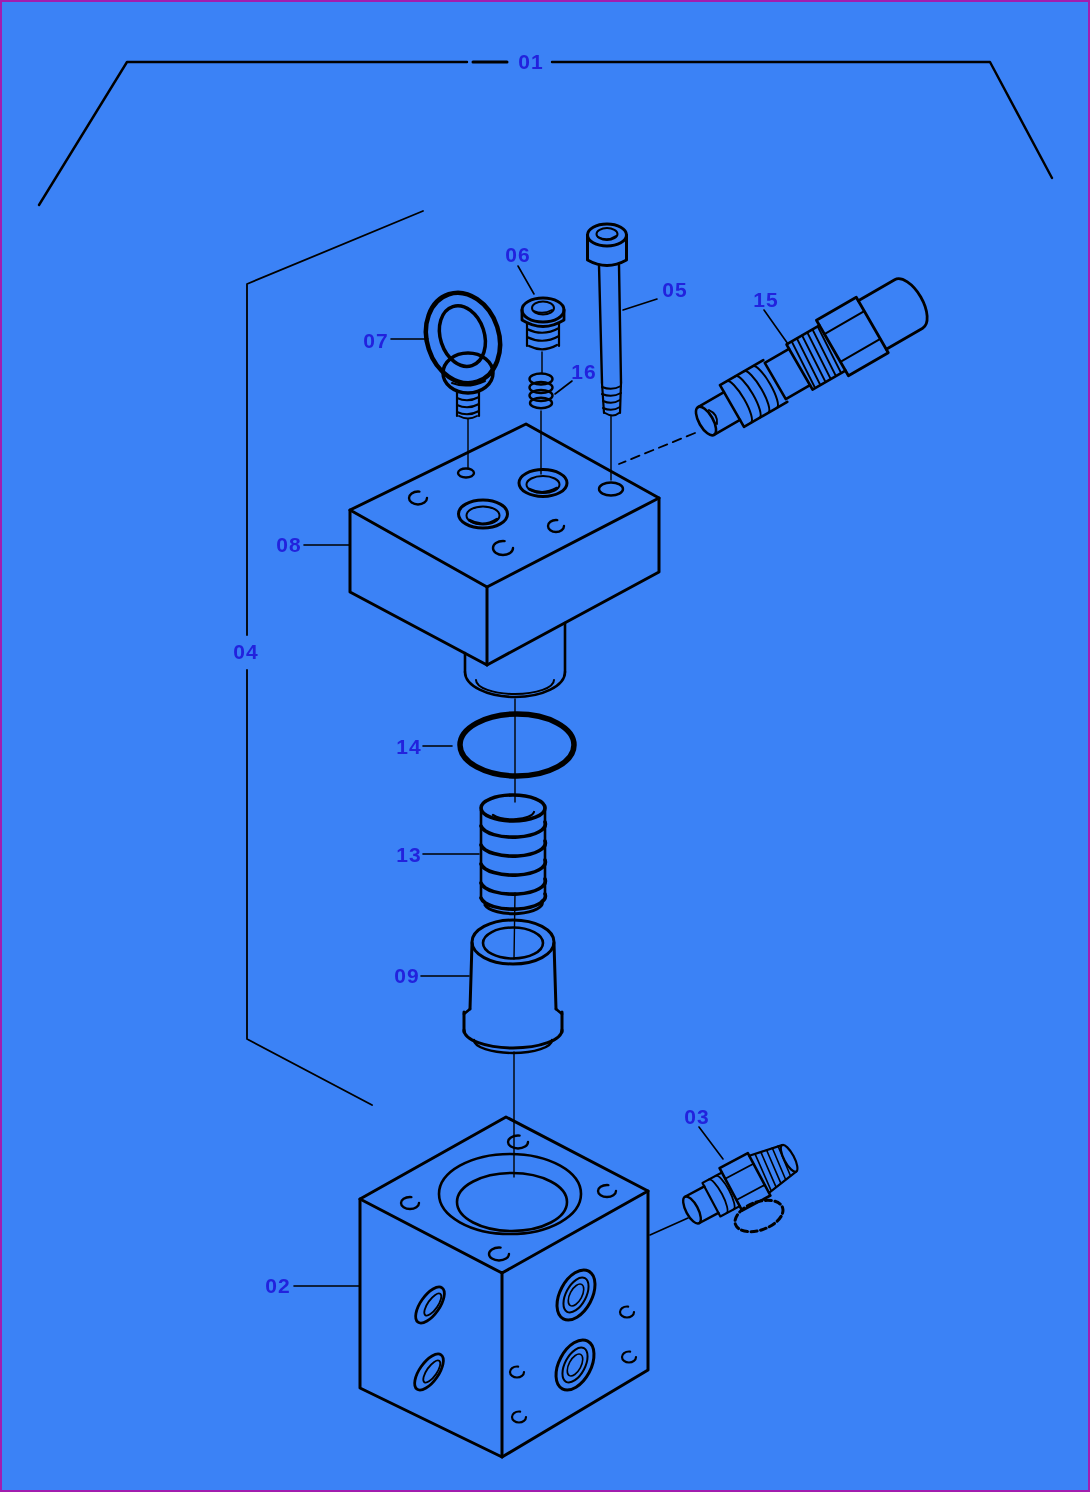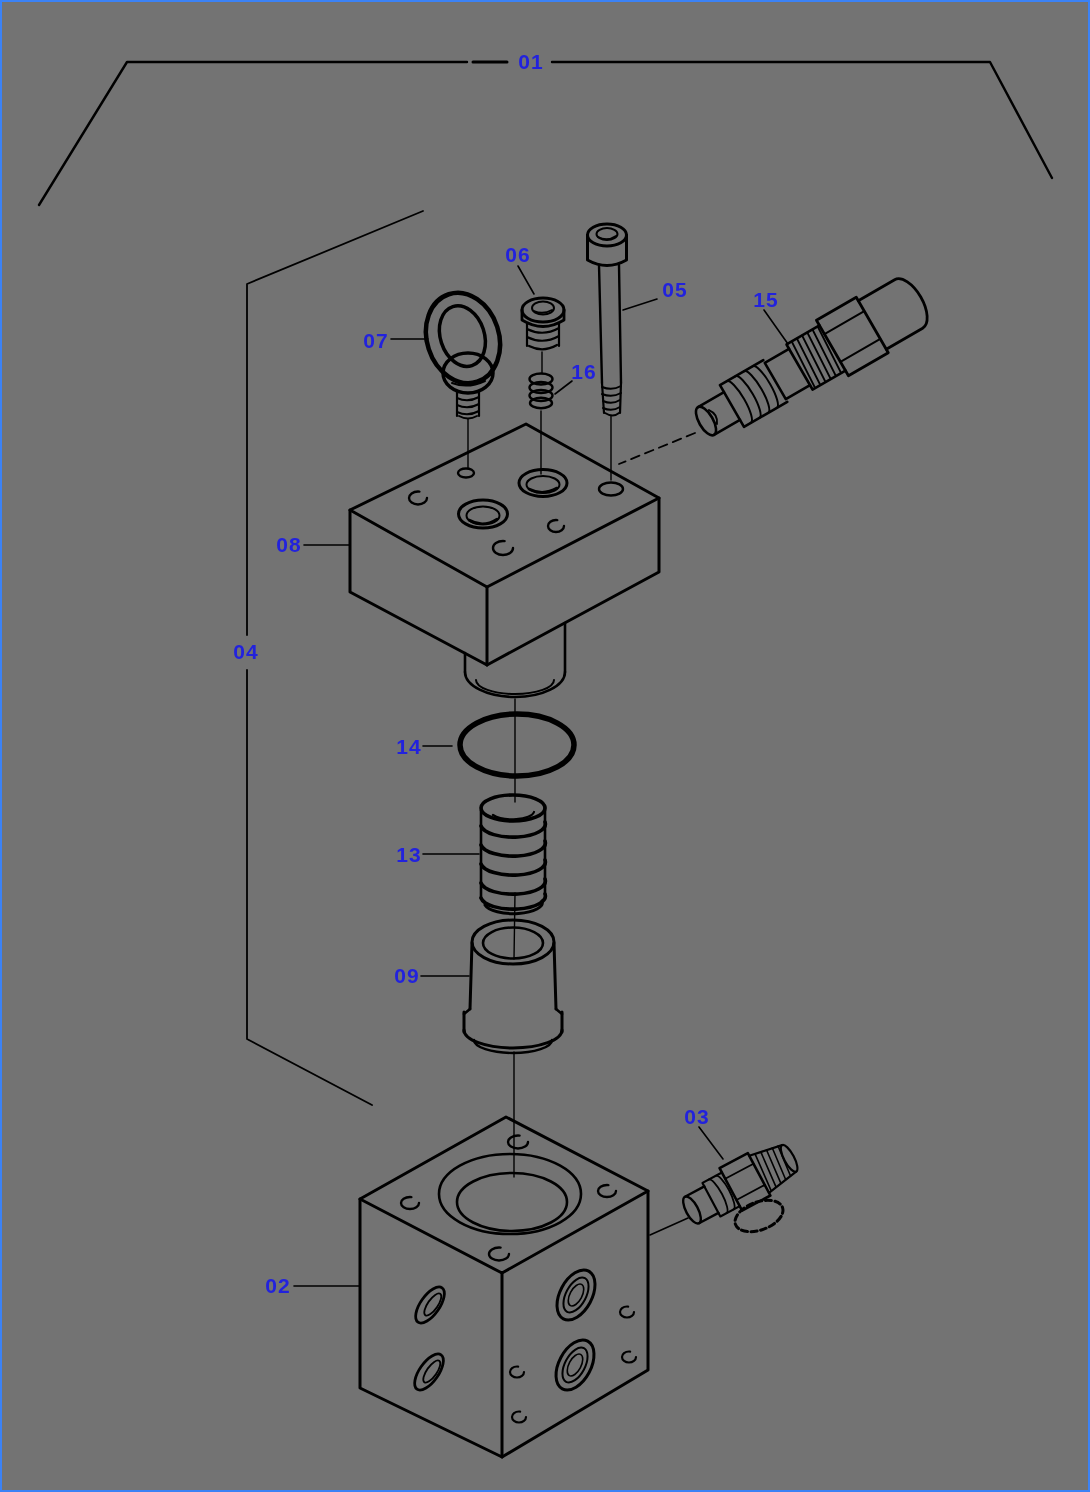--- a/index.html
+++ b/index.html
@@ -7,8 +7,8 @@
     position:relative;
     width:1090px;height:1492px;
     box-sizing:border-box;
-    border:2px solid #3b82f6;
-    background:#737373;
+    border:2px solid #a21caf;
+    background:#3b82f6;
     font-family:"Liberation Sans", sans-serif;
     overflow:hidden;
   }

